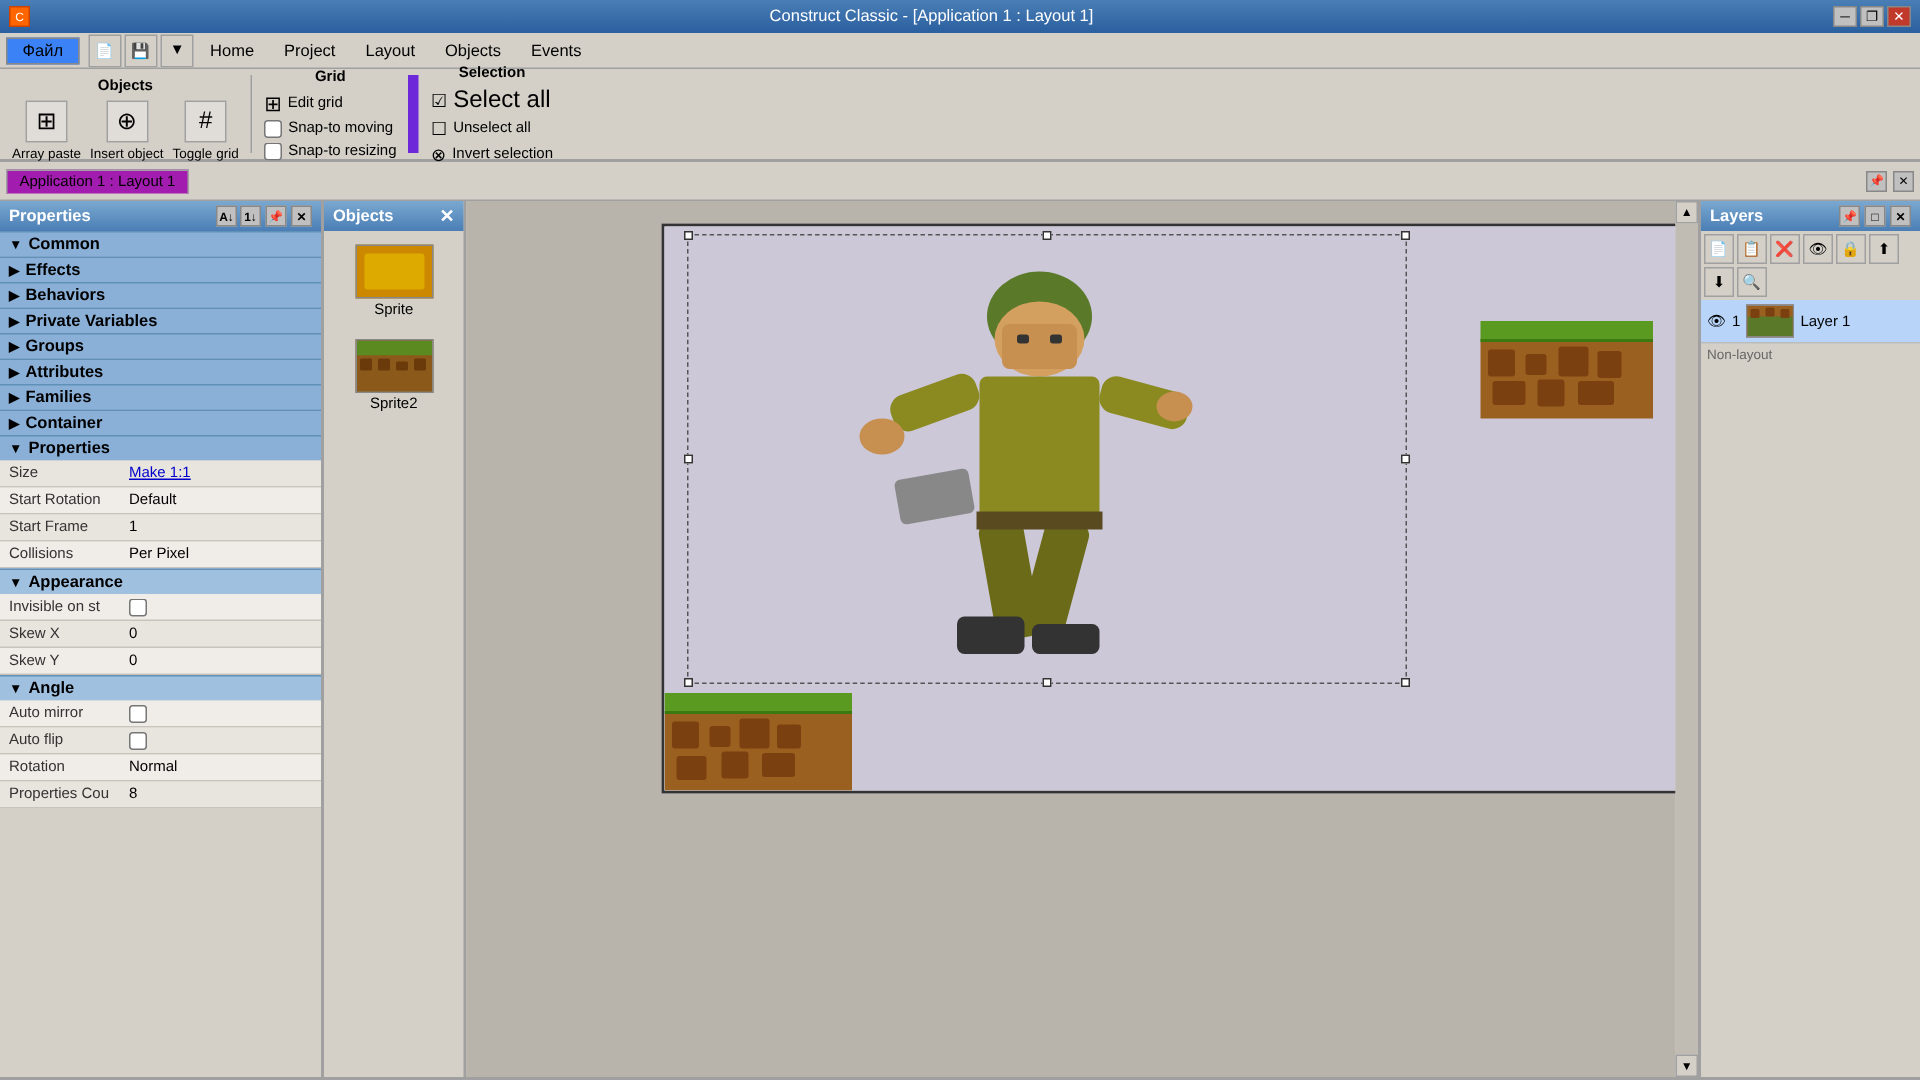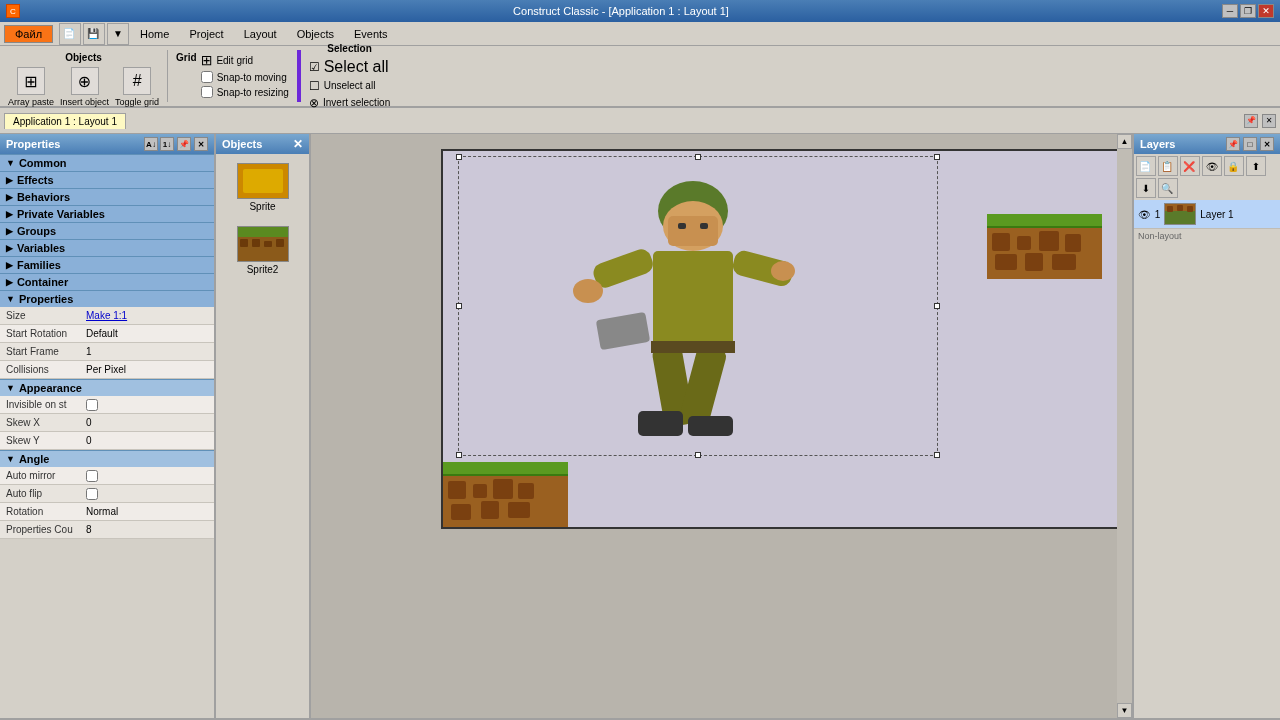--- a/index.html
+++ b/index.html
@@ -47,7 +47,7 @@
       border: 1px solid transparent;
     }
     .menu-file {
-      background: #f97316;
+      background: #3b82f6;
       border: 1px solid #888;
       padding: 2px 10px;
       font-size: 11px;

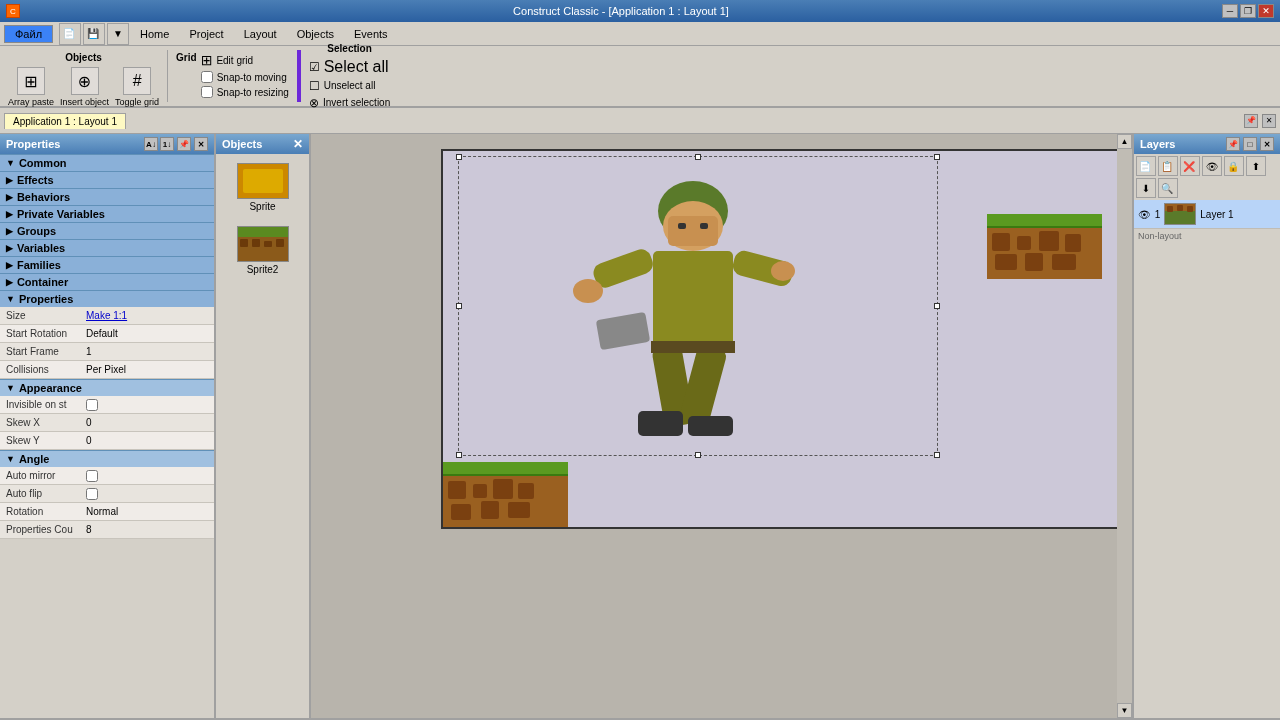--- a/index.html
+++ b/index.html
@@ -327,7 +327,7 @@
     </div>
   </div>
 
-  <div style="display:flex; flex-direction:row; padding:2px 8px; border-right:4px solid #6d28d9; gap:4px; justify-content:center;">
+  <div style="display:flex; flex-direction:column; padding:2px 8px; border-right:7px solid #6d28d9; gap:4px; justify-content:center;">
     <span style="font-size:10px; font-weight:bold; text-align:center;">Grid</span>
     <div style="display:flex; flex-direction:column; gap:3px;">
       <div style="display:flex; align-items:center; gap:4px; cursor:pointer;">

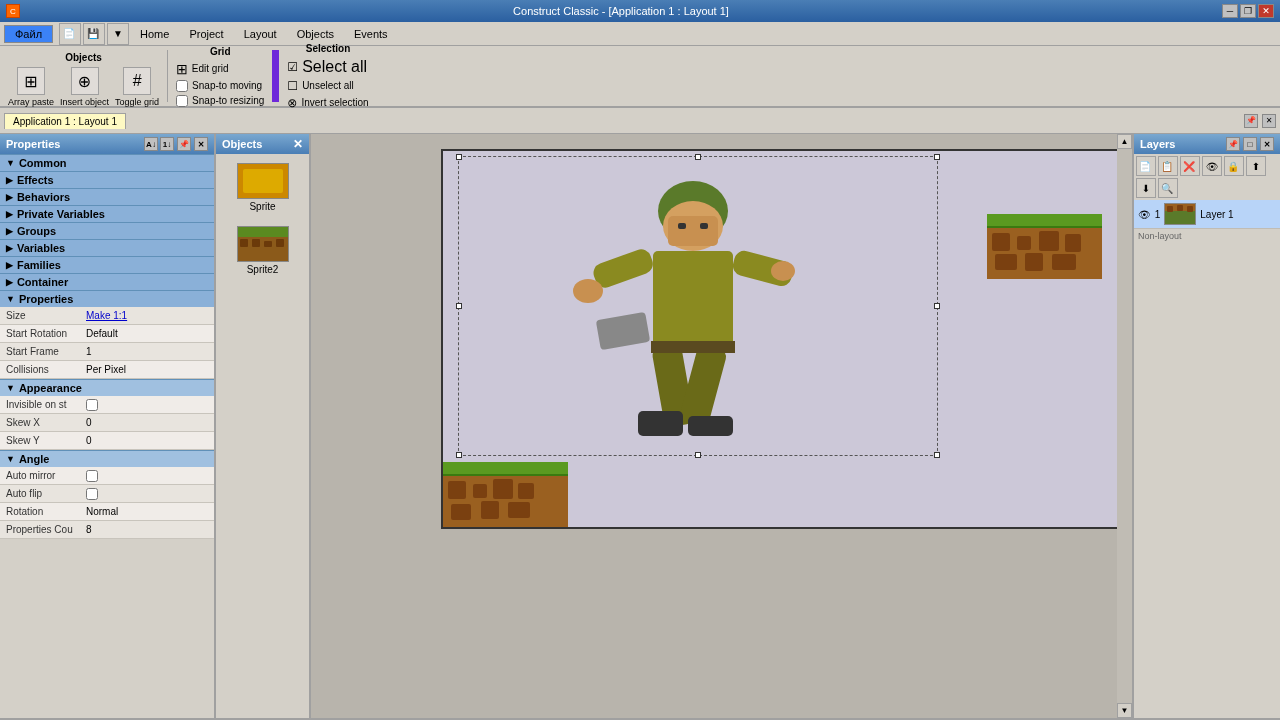--- a/index.html
+++ b/index.html
@@ -269,7 +269,7 @@
       padding: 0 4px;
     }
     .layout-tab-label {
-      background: #fef9c3;
+      background: #a21caf;
       border: 1px solid #a0a0a0;
       border-bottom: none;
       padding: 2px 8px;

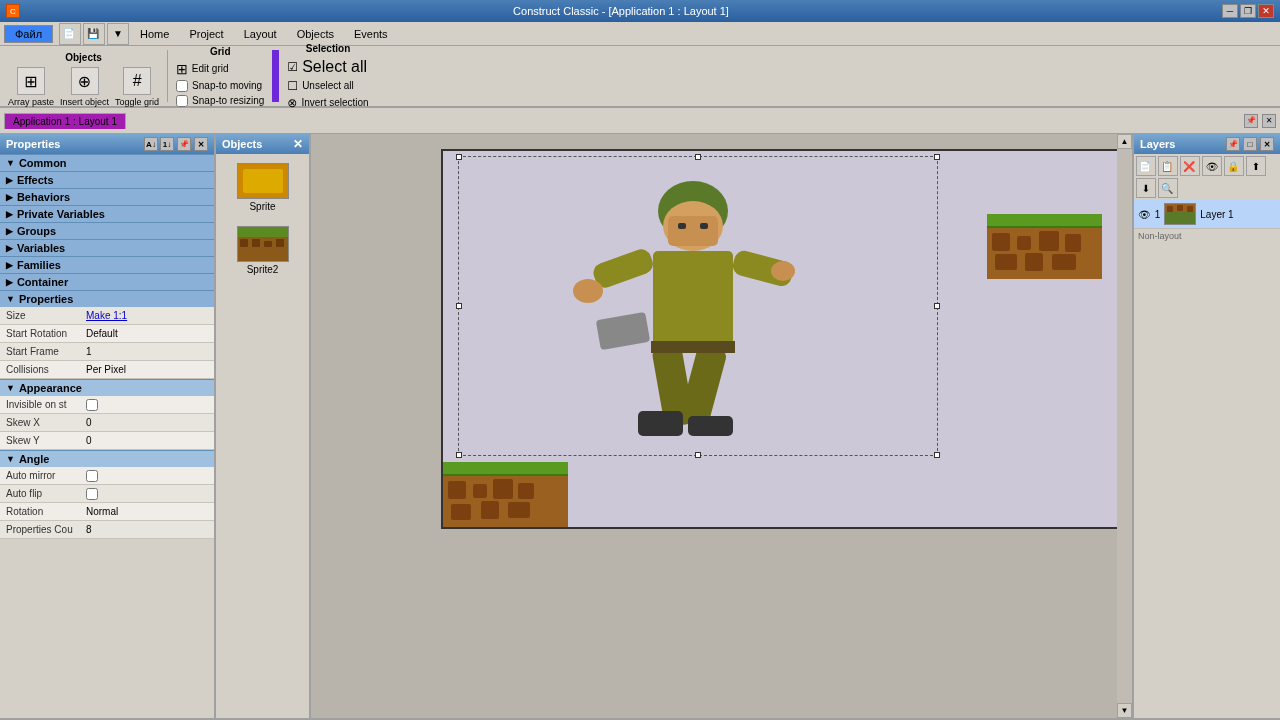--- a/index.html
+++ b/index.html
@@ -416,7 +416,7 @@
 
       <div class="props-section-header">
         <span class="expand-arrow">▶</span>
-        <span>Variables</span>
+        <span>Attributes</span>
       </div>
 
       <div class="props-section-header">

